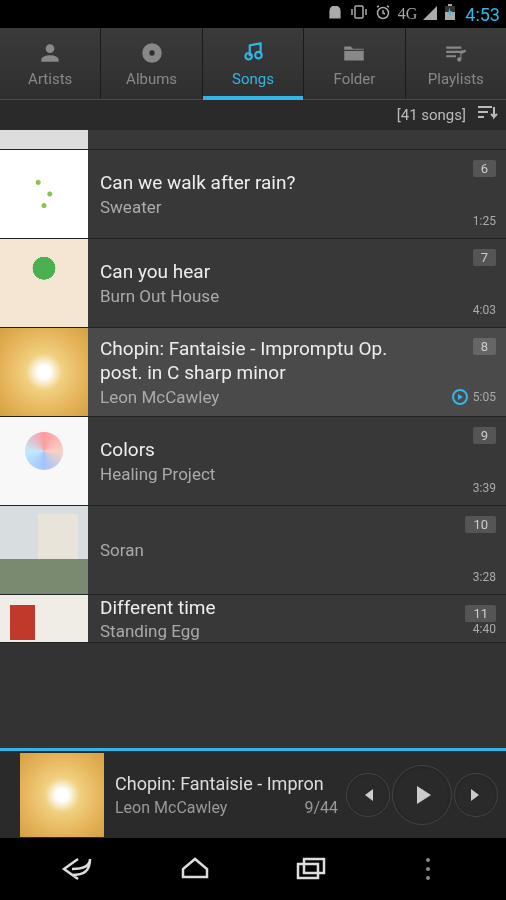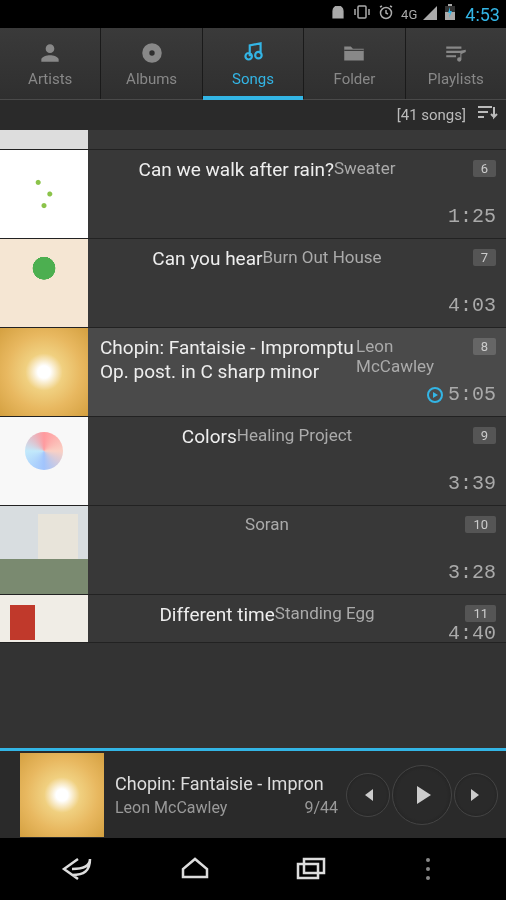--- a/index.html
+++ b/index.html
@@ -217,7 +217,7 @@
         <path d="M9 6 v3 l2 1 M3 3 l2-1 M15 3 l-2-1" stroke="#aaa" stroke-width="1.5" fill="none"></path>
       </svg>
   </span>
-  <span class="icon" style="font-size:13px;">4G</span>
+  <span class="icon" style="font-size:16px;font-family:Liberation Serif, serif;">4G</span>
   <span>
     <svg width="16" height="14" viewBox="0 0 16 14">
         <path d="M0 14 L14 0 L14 14 Z" fill="#aaa"></path>

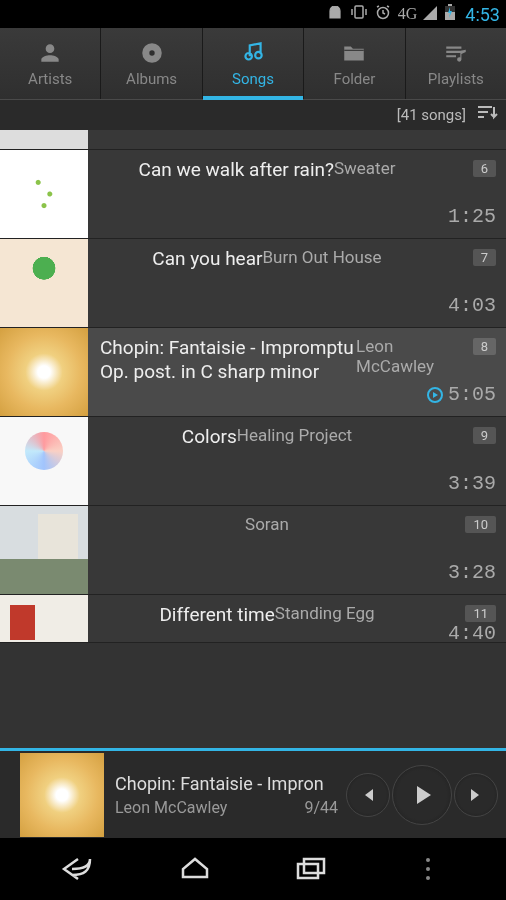--- a/index.html
+++ b/index.html
@@ -98,7 +98,7 @@
   flex: 1;
   padding: 8px 12px;
   display: flex;
-  flex-direction: row;
+  flex-direction: column;
   justify-content: center;
   overflow: hidden;
 }

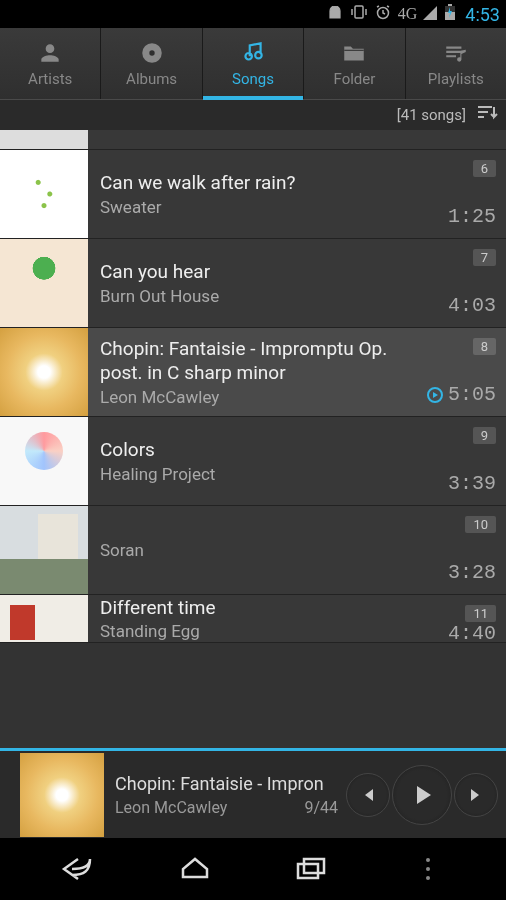--- a/index.html
+++ b/index.html
@@ -127,7 +127,7 @@
   text-align: center;
 }
 .song-row.playing .track-number { background: #666; }
-.duration { color: #aaa; font-size: 20px; display: flex; align-items: center; gap: 4px; font-family: Liberation Mono, monospace; }
+.duration { color: #aaa; font-size: 12px; display: flex; align-items: center; gap: 4px; }
 .playing-indicator { width: 18px; height: 18px; }
 .playing-indicator svg { fill: none; stroke: #33b5e5; stroke-width: 2; }
 

